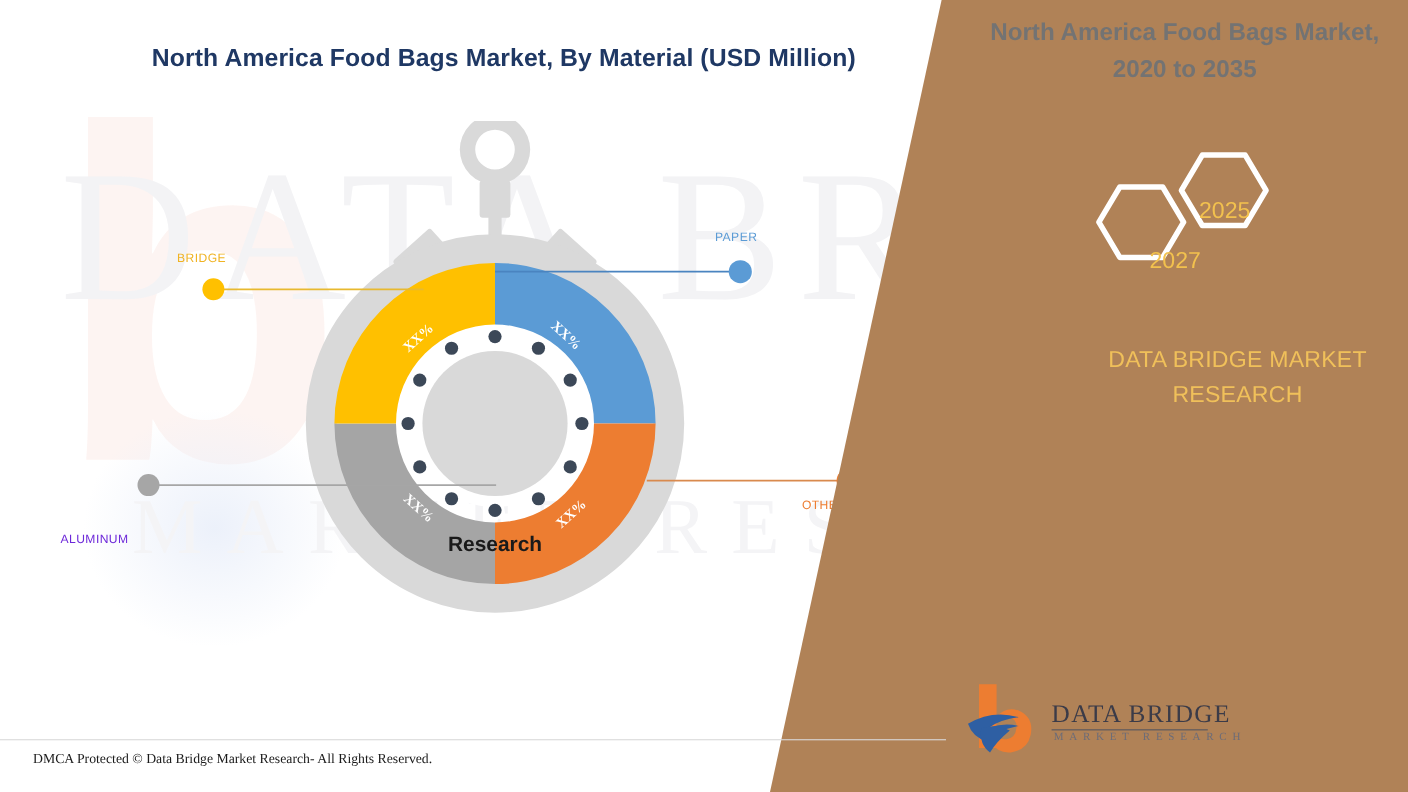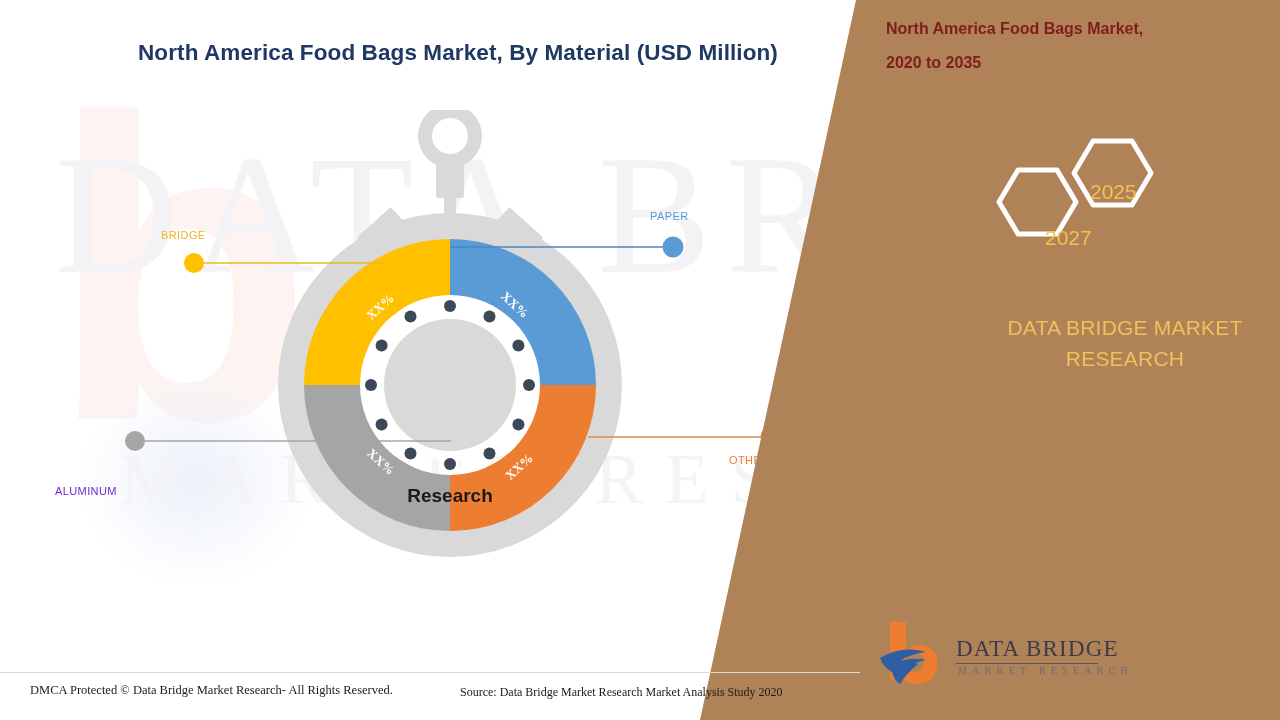--- a/index.html
+++ b/index.html
@@ -51,7 +51,7 @@
   
   .rp-title{
     position:absolute;left:886px;top:12px;width:382px;
-    text-align:left;color:#7f1d1d;font-size:16px;font-weight:600;line-height:34px;
+    text-align:center;color:#737373;font-size:22px;font-weight:600;line-height:34px;
   }
   .hex-wrap{position:absolute;left:985px;top:136px;width:190px;height:130px;}
   .badge-year{

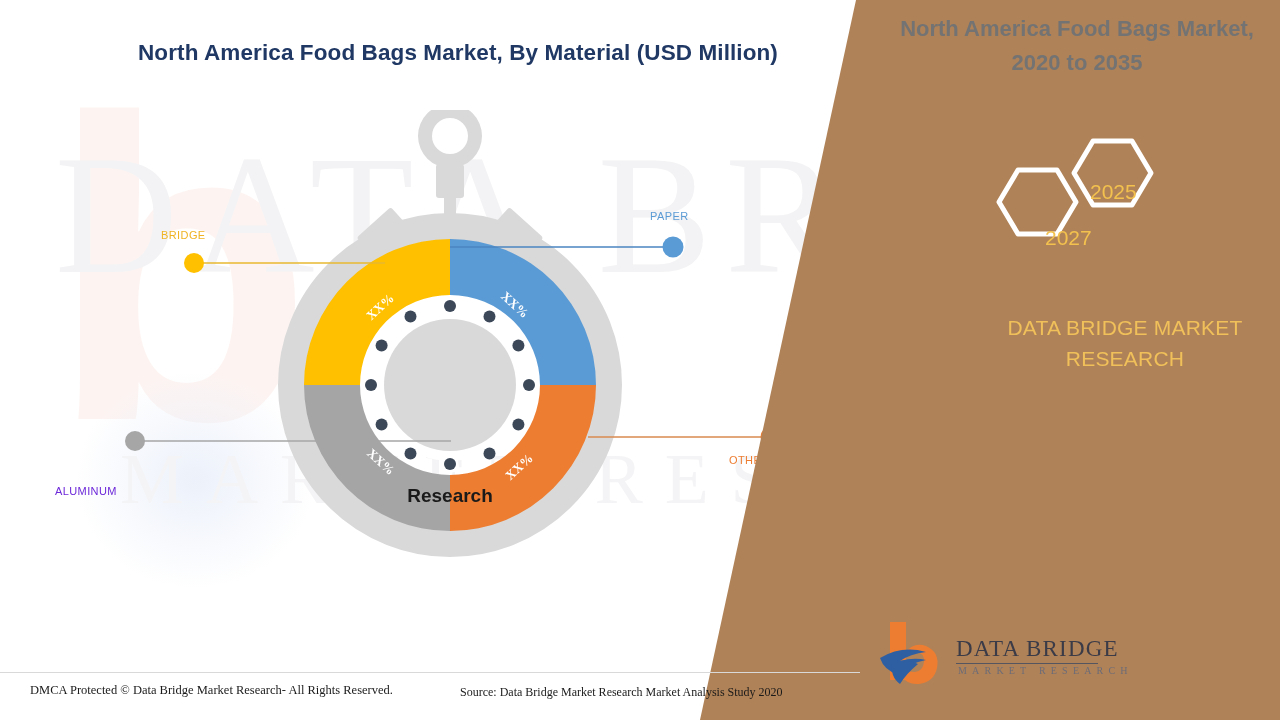--- a/index.html
+++ b/index.html
@@ -235,7 +235,6 @@
 
   <div class="footer-rule"></div>
   <div class="footer-dmca">DMCA Protected © Data Bridge Market Research- All Rights Reserved.</div>
-  <div class="footer-src">Source: Data Bridge Market Research Market Analysis Study 2020</div>
 
 </div>
 

